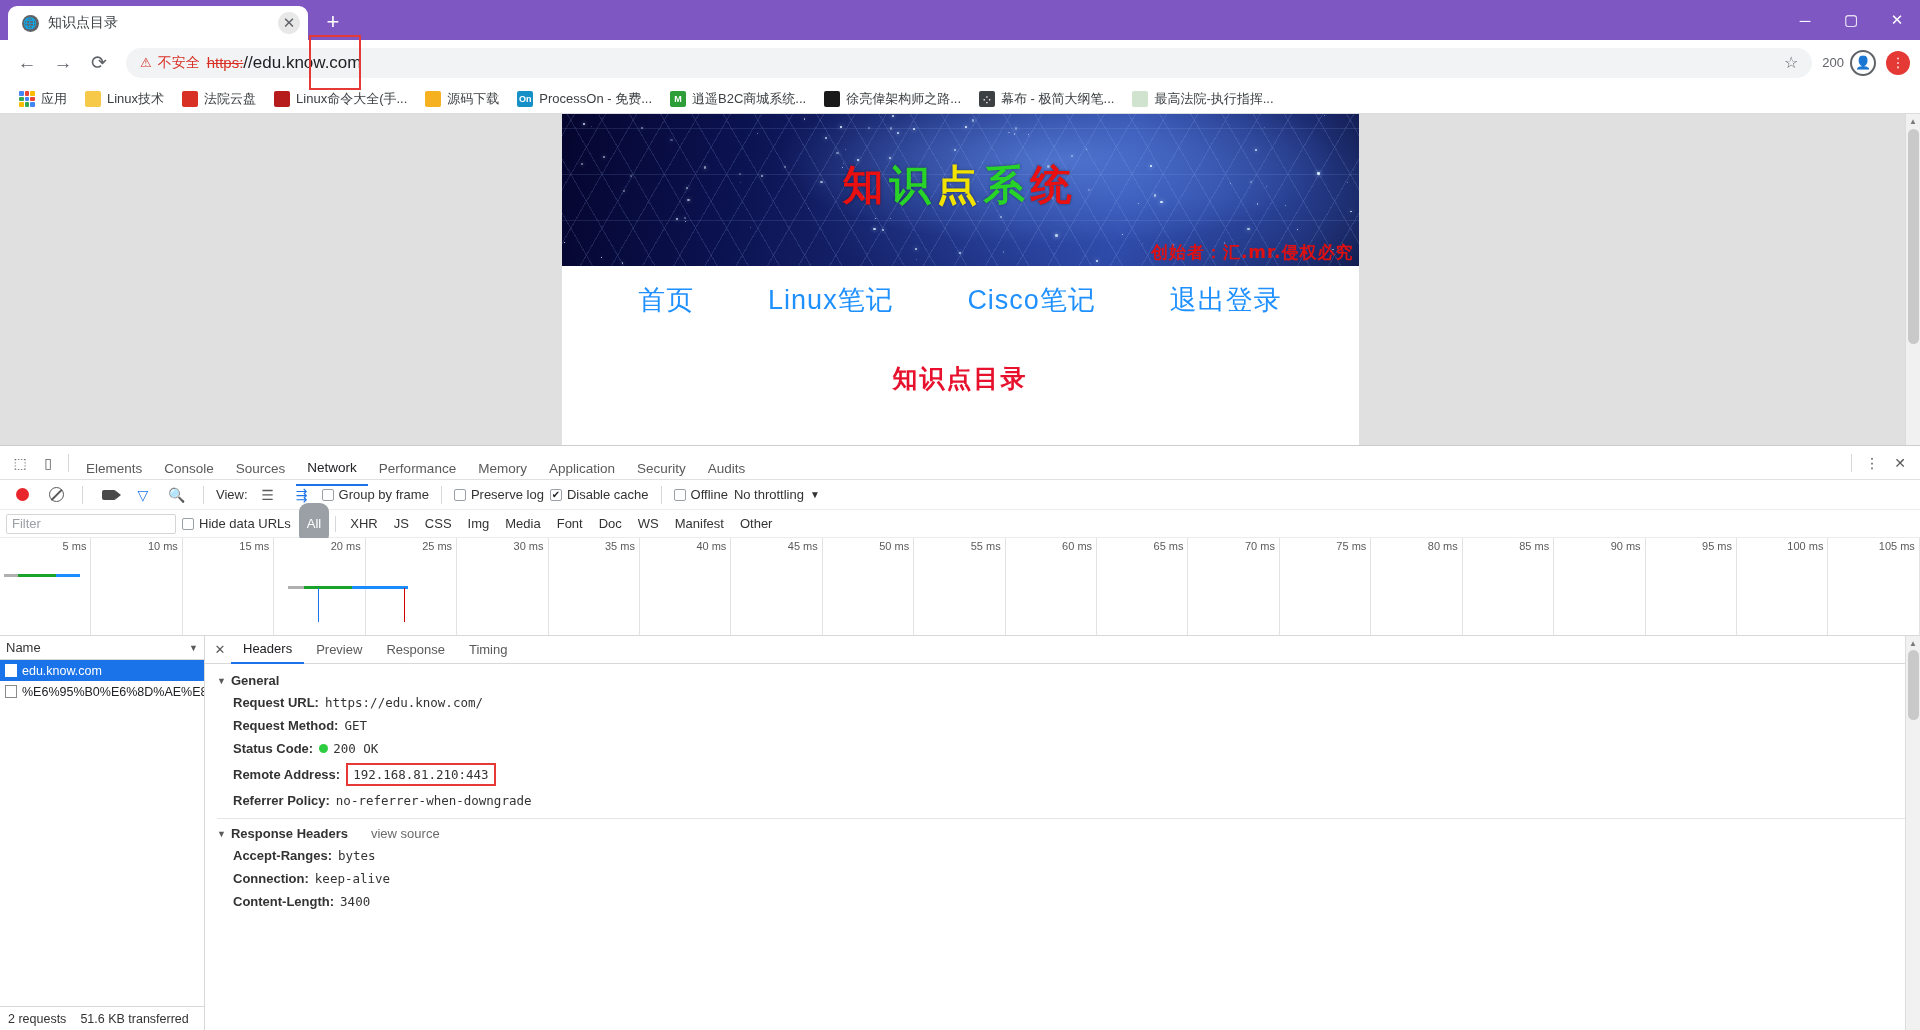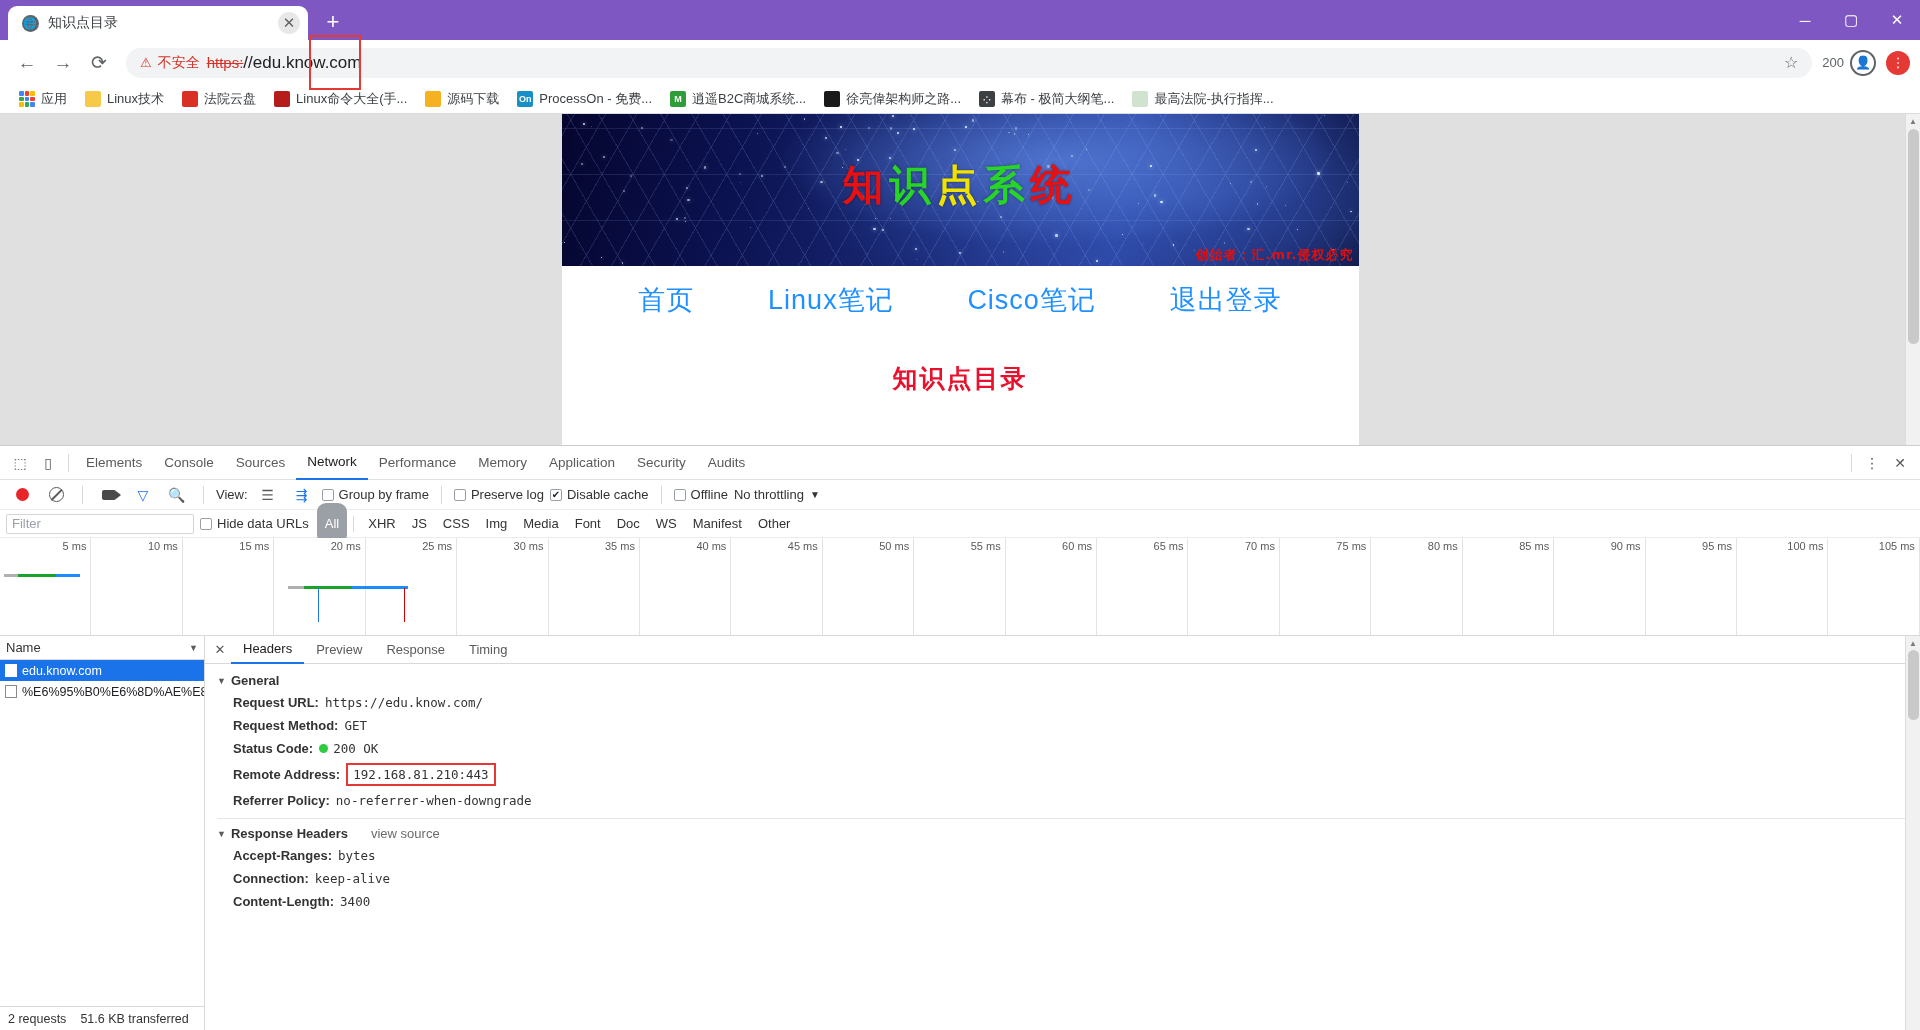--- a/index.html
+++ b/index.html
@@ -129,7 +129,7 @@
   .banner-title span{ text-shadow:0 0 3px rgba(0,0,0,.4); }
   .watermark{
     position:absolute; right:5px; bottom:2px; color:#e01010;
-    font-size:13px; font-weight:bold; letter-spacing:1px;
+    font-size:17px; font-weight:bold; letter-spacing:1px;
     font-family:"DejaVu Sans", sans-serif;
   }
   .navbar{

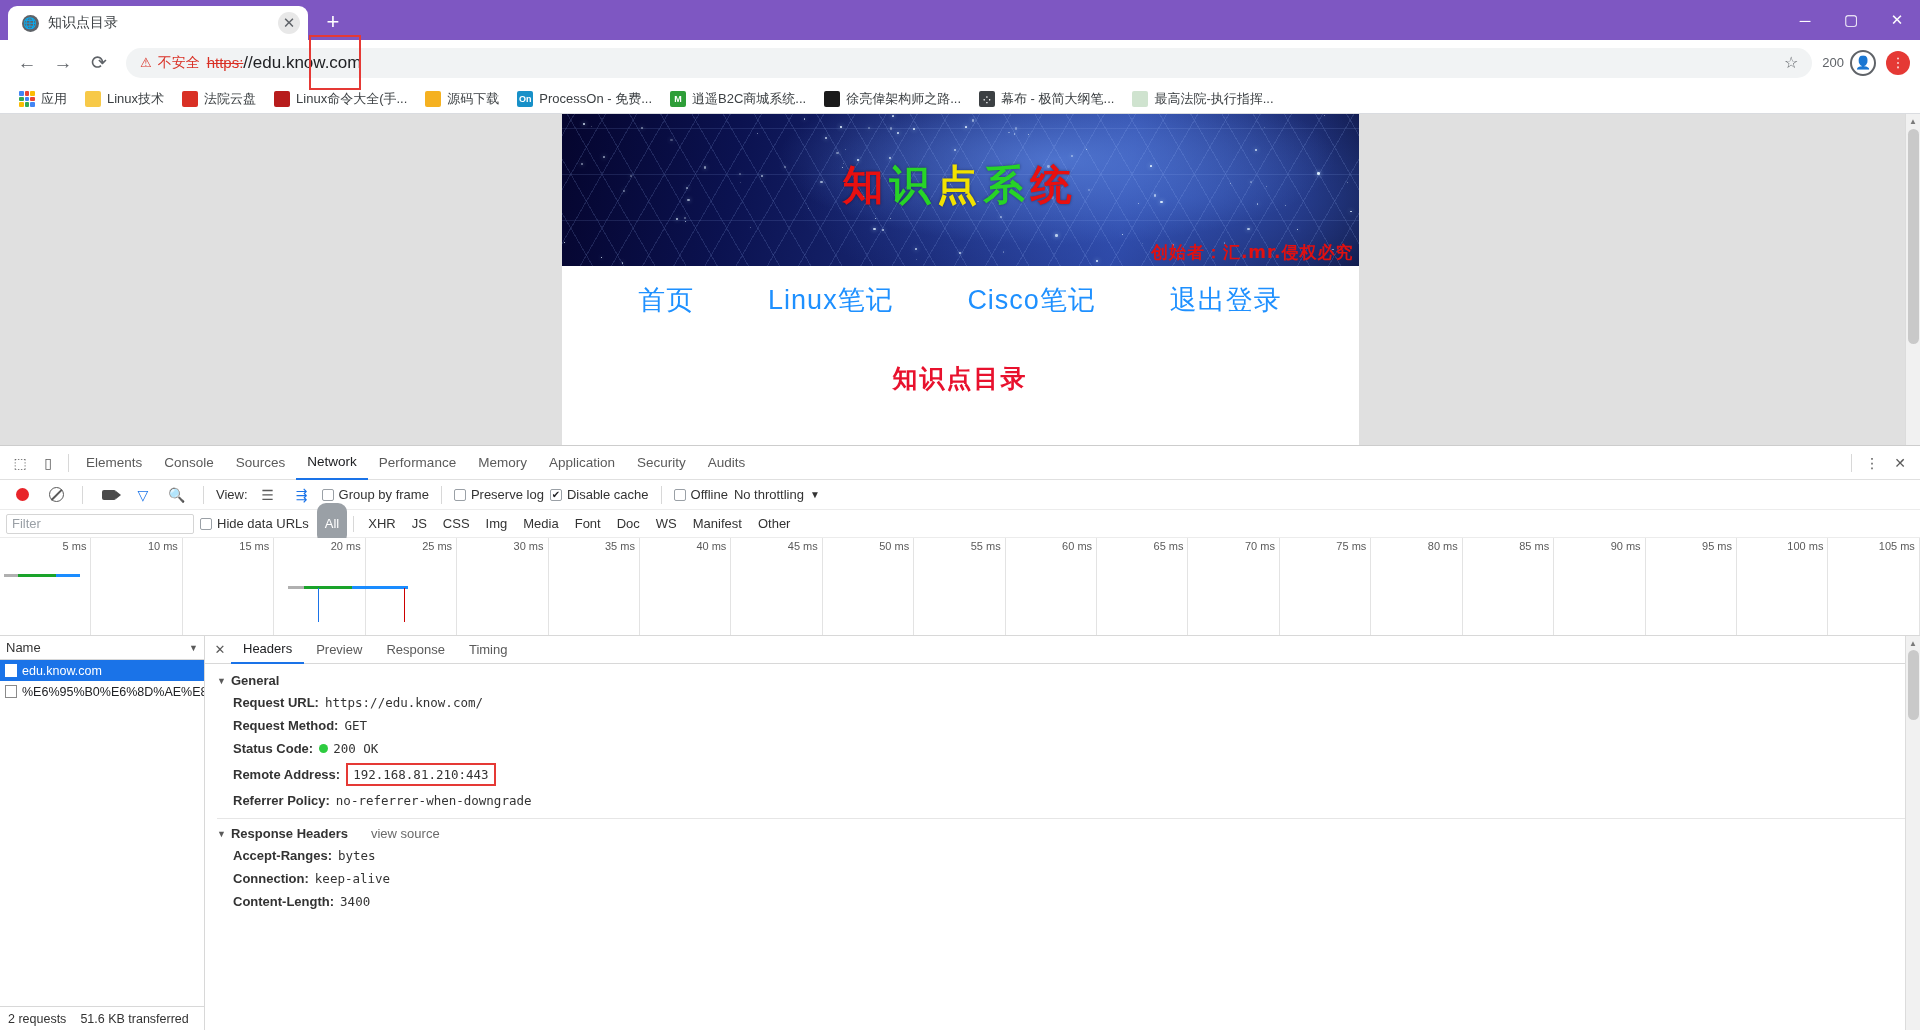--- a/index.html
+++ b/index.html
@@ -166,7 +166,7 @@
   .dt-icobtn{ width:28px;height:26px;display:flex;align-items:center;justify-content:center;
     color:#5a5a5a;font-size:14px;}
   .dt-sep{ width:1px;height:18px;background:#d8d8d8;margin:0 6px;}
-  .dt-tabs{ display:flex; align-items:center; height:22px; }
+  .dt-tabs{ display:flex; height:22px; }
   .dt-tab{
     padding:0 11px; height:34px; display:flex; align-items:center;
     font-size:13.5px; color:#5a5a5a; white-space:nowrap;

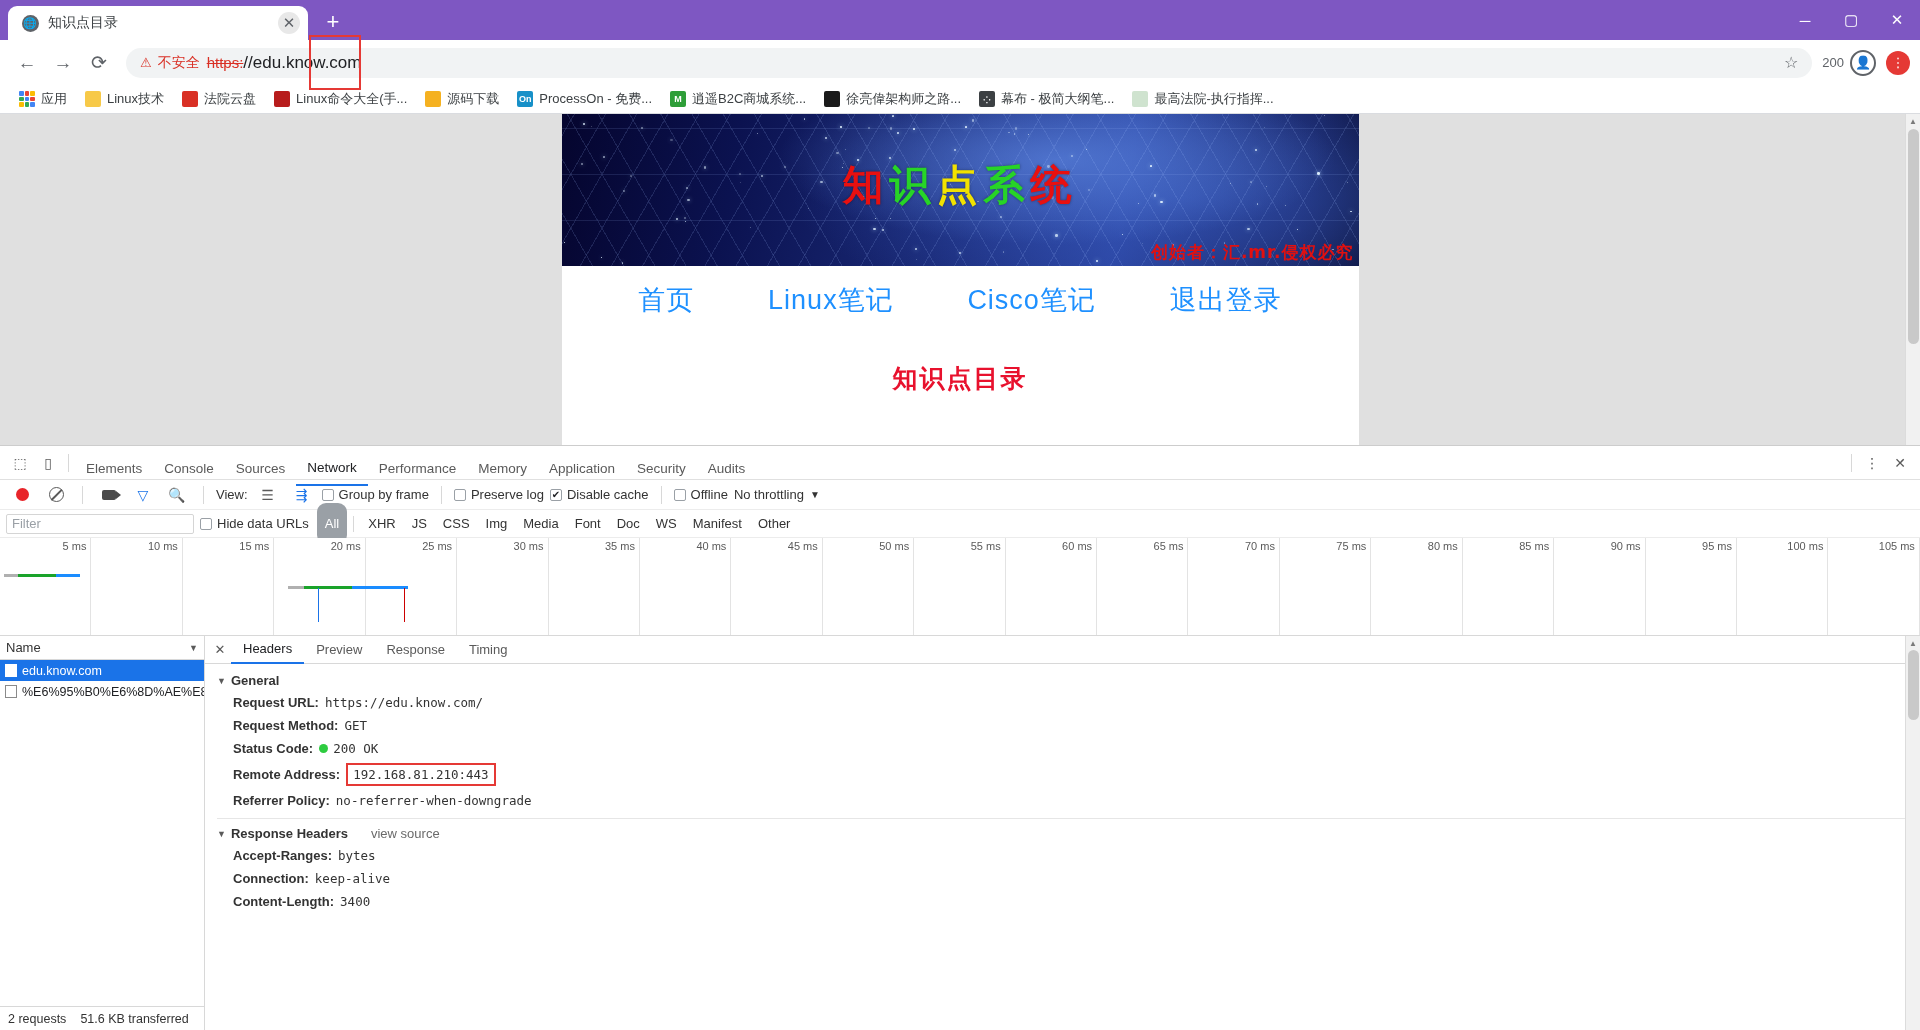--- a/index.html
+++ b/index.html
@@ -200,7 +200,7 @@
     flex:none; font-size:13px;
   }
   .filter-input{
-    width:188px; height:20px; margin:0 6px; padding:0 5px;
+    width:170px; height:20px; margin:0 6px; padding:0 5px;
     border:1px solid #d5d5d5; border-radius:2px; color:#9aa0a6; font-size:13px;
     display:flex; align-items:center;
   }

